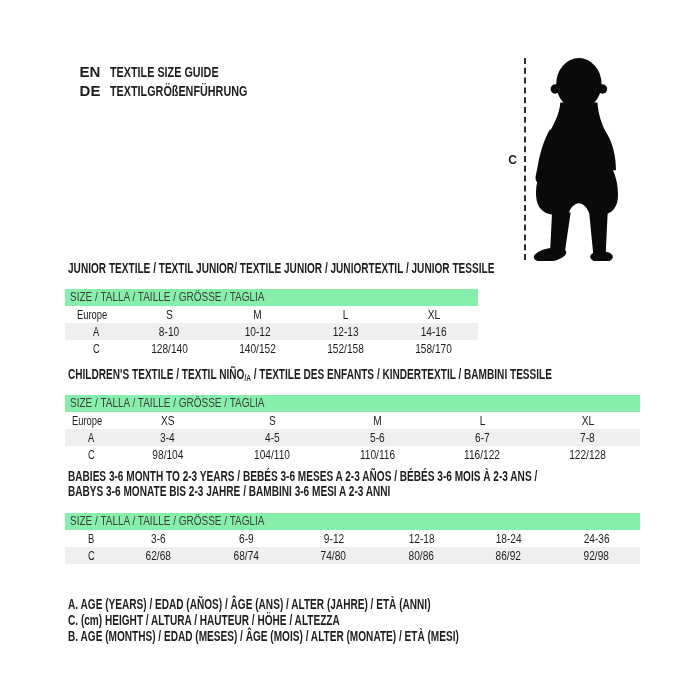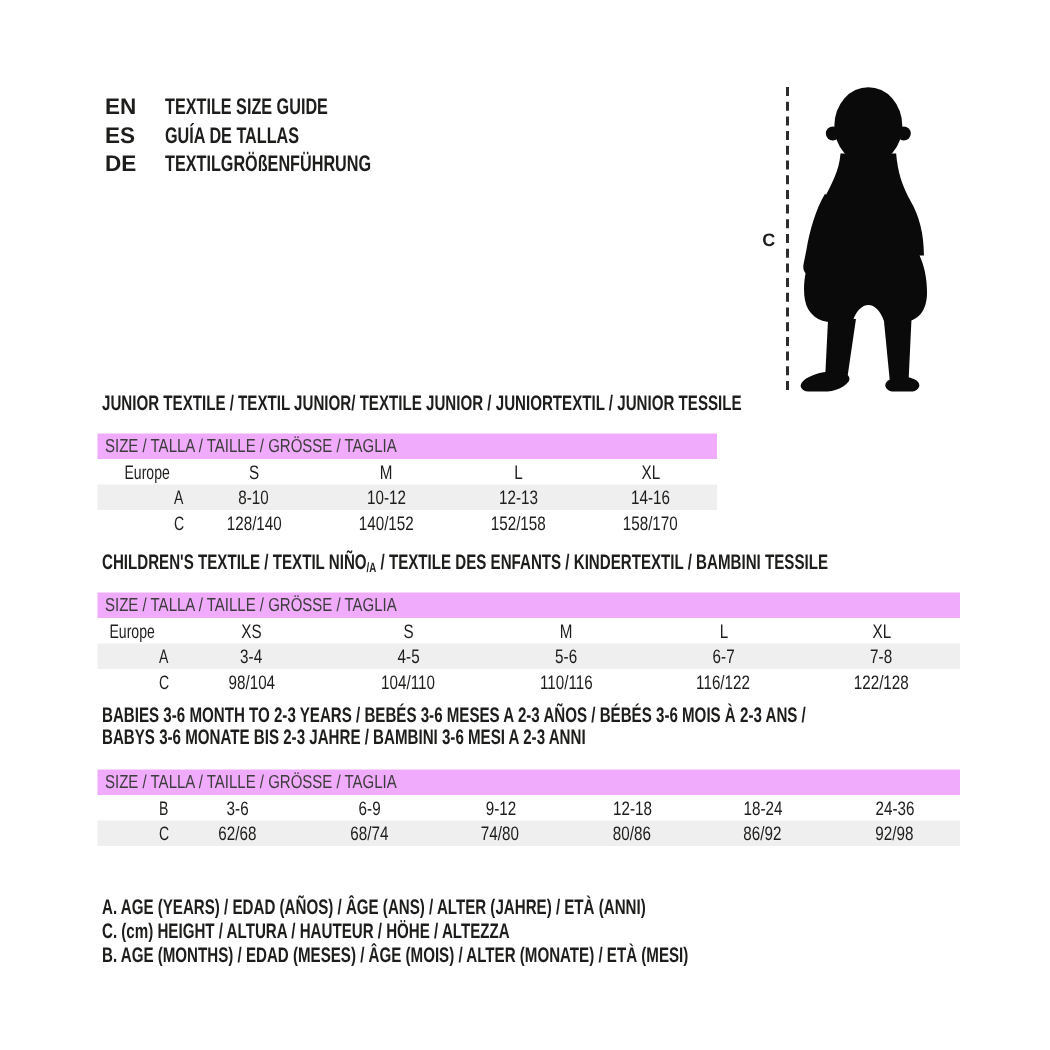--- a/index.html
+++ b/index.html
@@ -13,7 +13,7 @@
 
   
   .langs { position:absolute; left:70px; top:62px; }
-  .lang-row { display:flex; height:19px; align-items:center; font-weight:bold; font-size:15px; }
+  .lang-row { display:flex; height:19px; align-items:center; font-weight:bold; font-size:15px;text-align:center; }
   .lang-code { width:40px; flex:0 0 40px; }
 
   

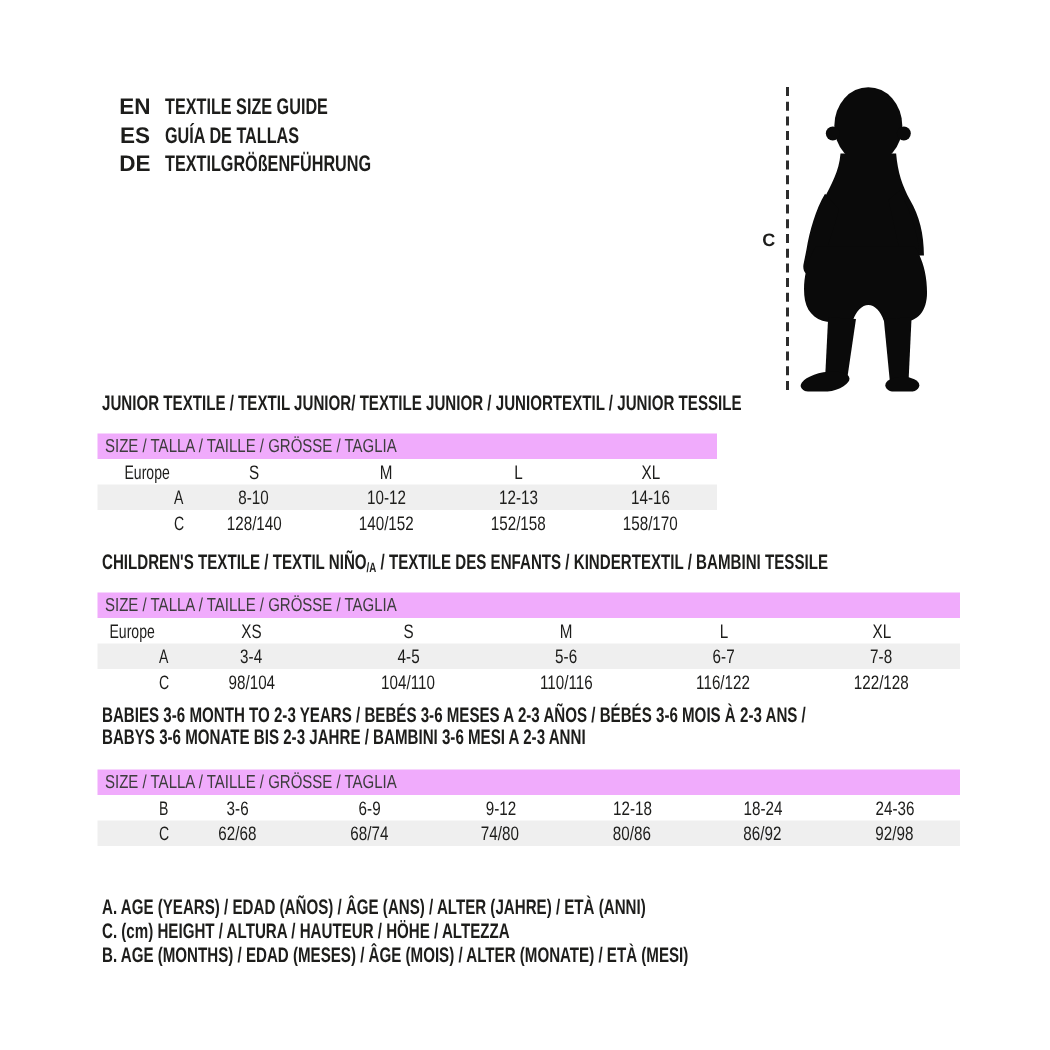--- a/index.html
+++ b/index.html
@@ -50,10 +50,6 @@
     <div class="lang-row">
       <span class="lang-code">EN</span>
       <span class="cond">TEXTILE SIZE GUIDE</span>
-    </div>
-    <div class="lang-row">
-      <span class="lang-code">ES</span>
-      <span class="cond">GUÍA DE TALLAS</span>
     </div>
     <div class="lang-row">
       <span class="lang-code">DE</span>

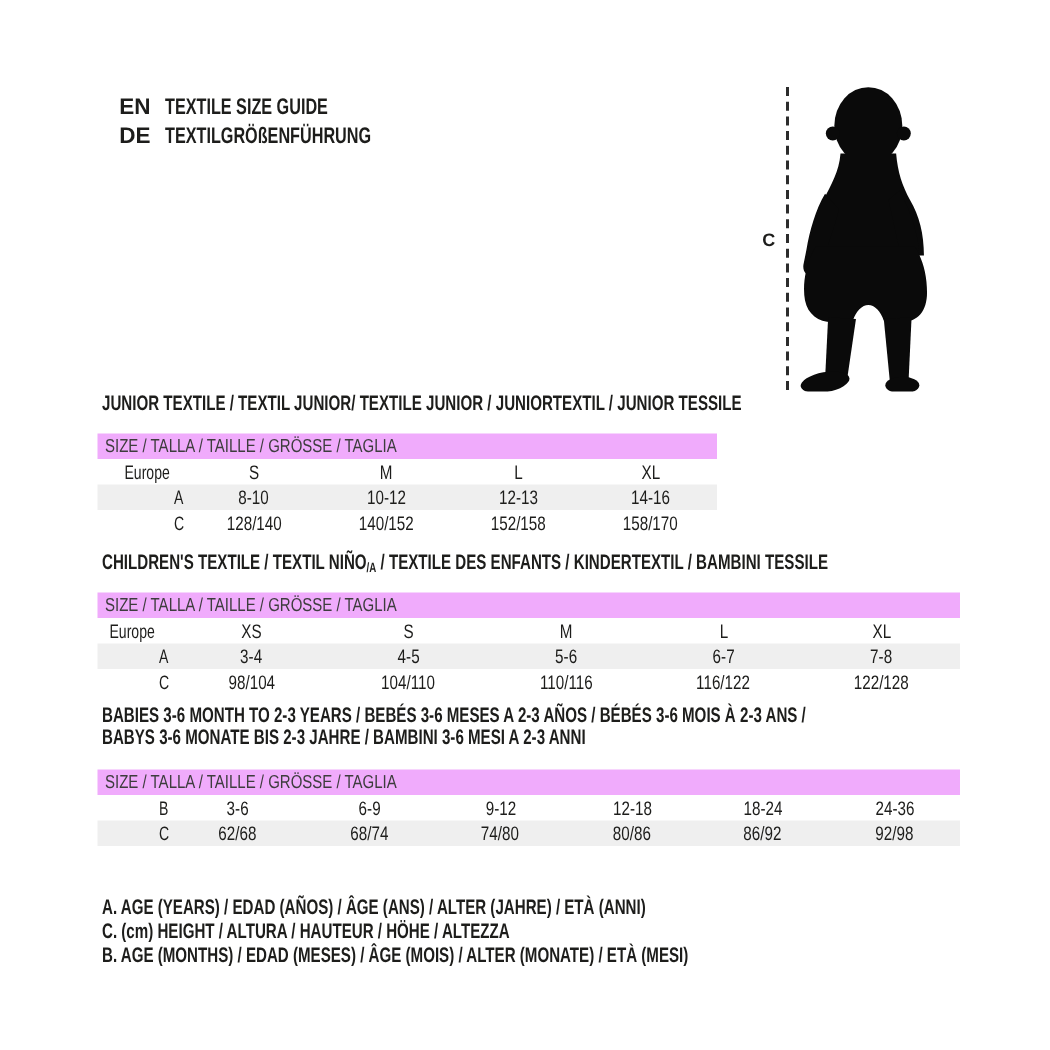--- a/index.html
+++ b/index.html
@@ -28,7 +28,7 @@
 
   
   .sg-table { position:absolute; }
-  .t-bar { background:#f0abfc; height:17px; line-height:17px; padding-left:5px; font-size:12.5px; color:#3d3d3d; overflow:hidden; }
+  .t-bar { background:#86efac; height:17px; line-height:17px; padding-left:5px; font-size:12.5px; color:#3d3d3d; overflow:hidden; }
   .t-bar .cond { transform:scaleX(0.80); }
   .t-row { display:flex; height:17px; line-height:17px; font-size:13px; }
   .t-row.alt { background:#efefef; }

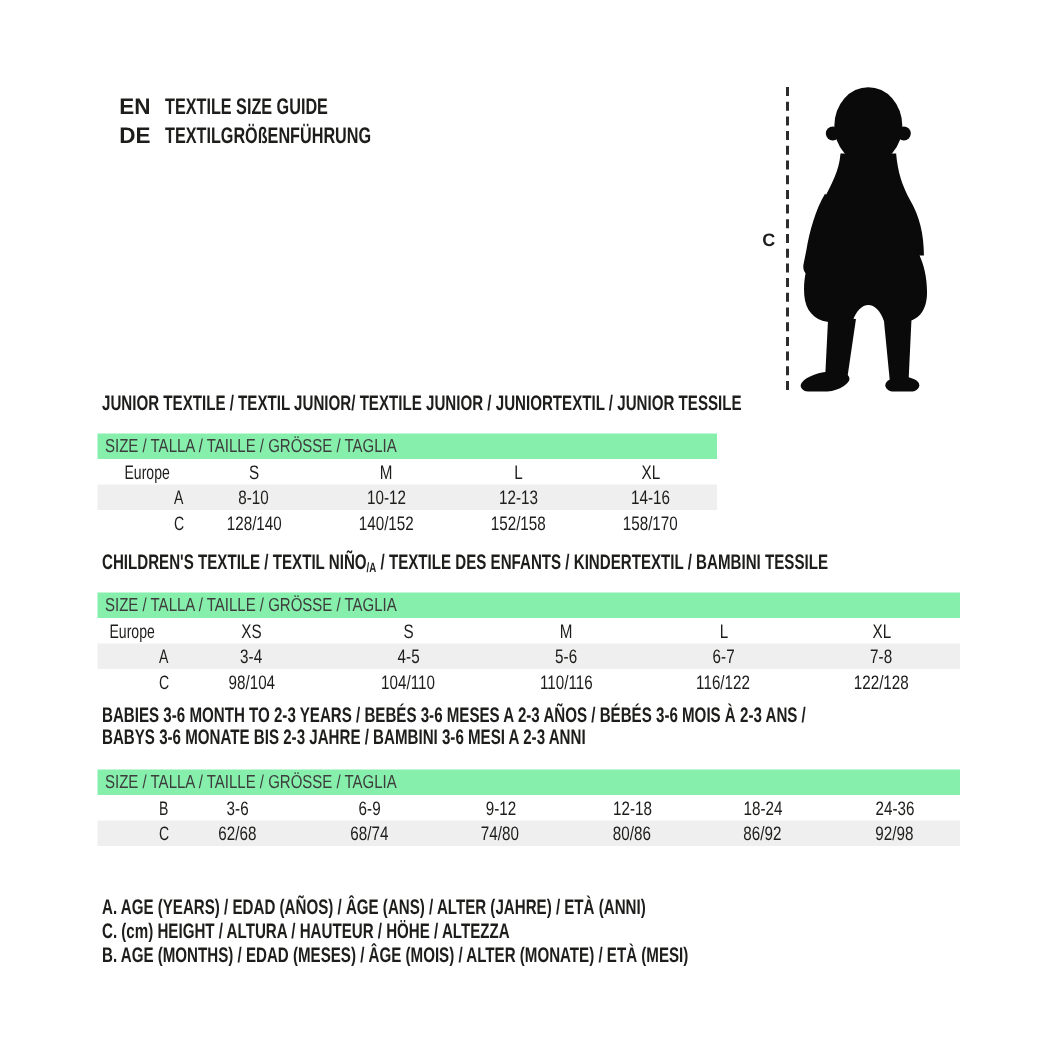--- a/index.html
+++ b/index.html
@@ -32,7 +32,7 @@
   .t-bar .cond { transform:scaleX(0.80); }
   .t-row { display:flex; height:17px; line-height:17px; font-size:13px; }
   .t-row.alt { background:#efefef; }
-  .t-label { padding-left:5px; text-align:right; flex:0 0 auto; }
+  .t-label { padding-left:5px; text-align:center; flex:0 0 auto; }
   .t-cell { flex:1 1 0; text-align:center; }
   .lbl-60 { width:60px; }
   .lbl-50 { width:50px; }

